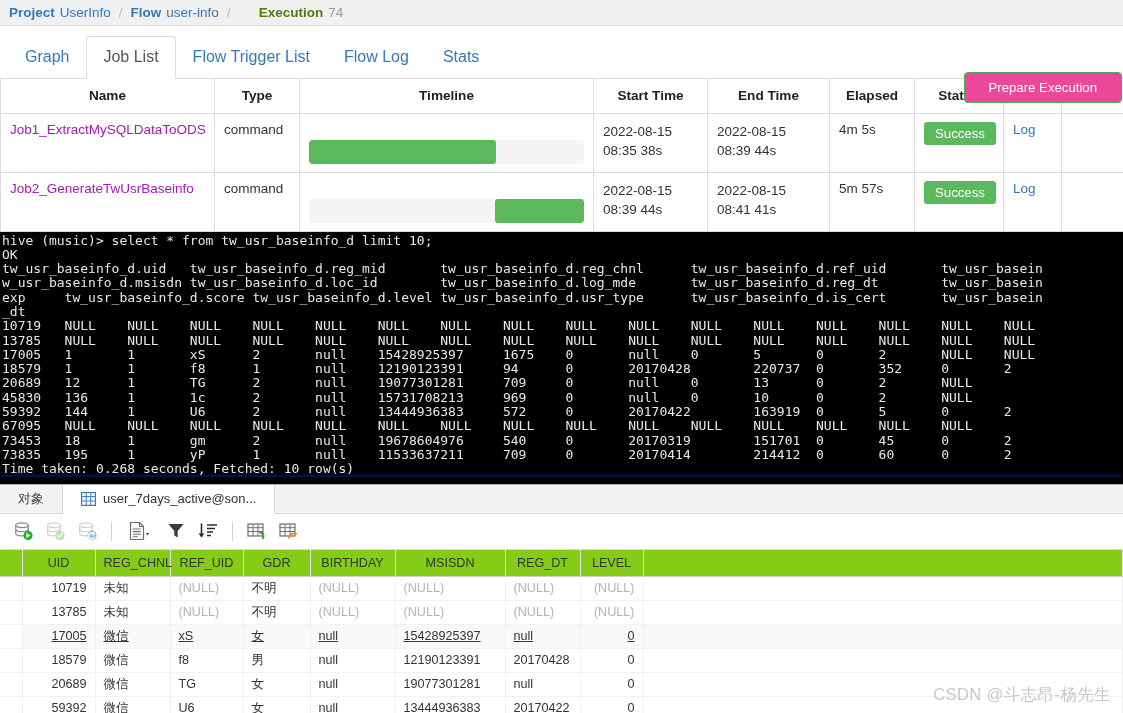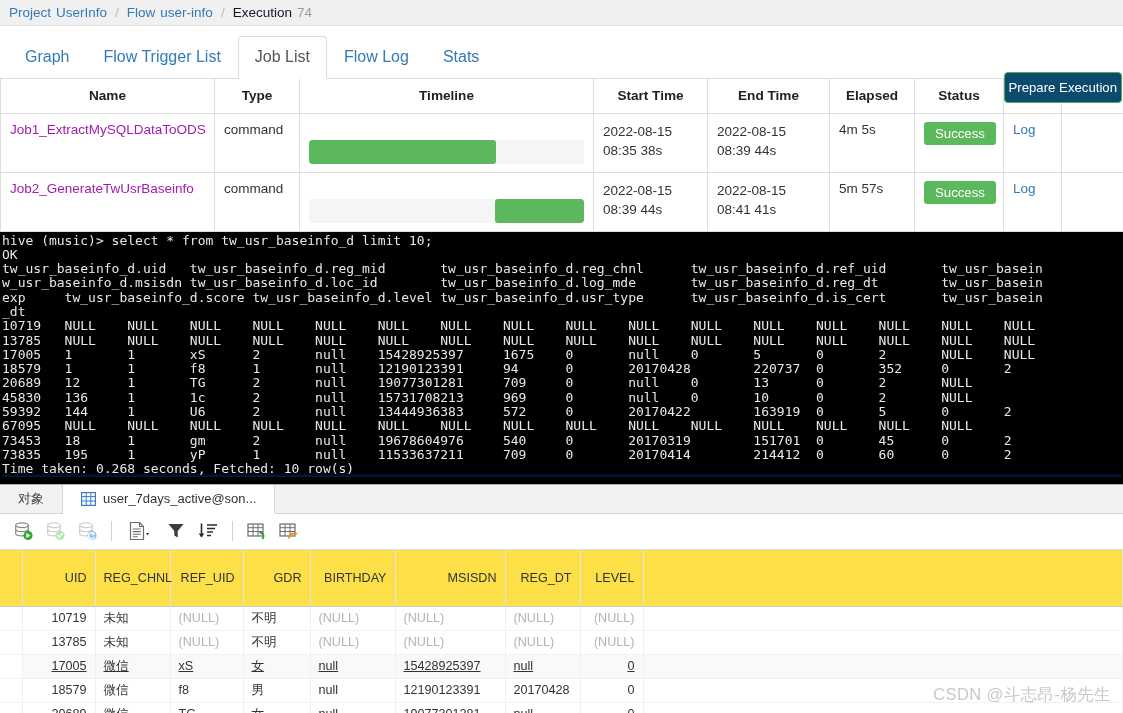--- a/index.html
+++ b/index.html
@@ -24,7 +24,7 @@
     gap: 0px;
   }
   .bc-seg { display: flex; align-items: center; gap: 5px; }
-  .bc-strong { font-weight: normal; color: #337ab7; }
+  .bc-strong { font-weight: bold; color: #337ab7; }
   .bc-strong.muted { color: #0f172a; }
   .bc-val { color: #337ab7; }
   .bc-val.muted { color: #9a9a9a; }

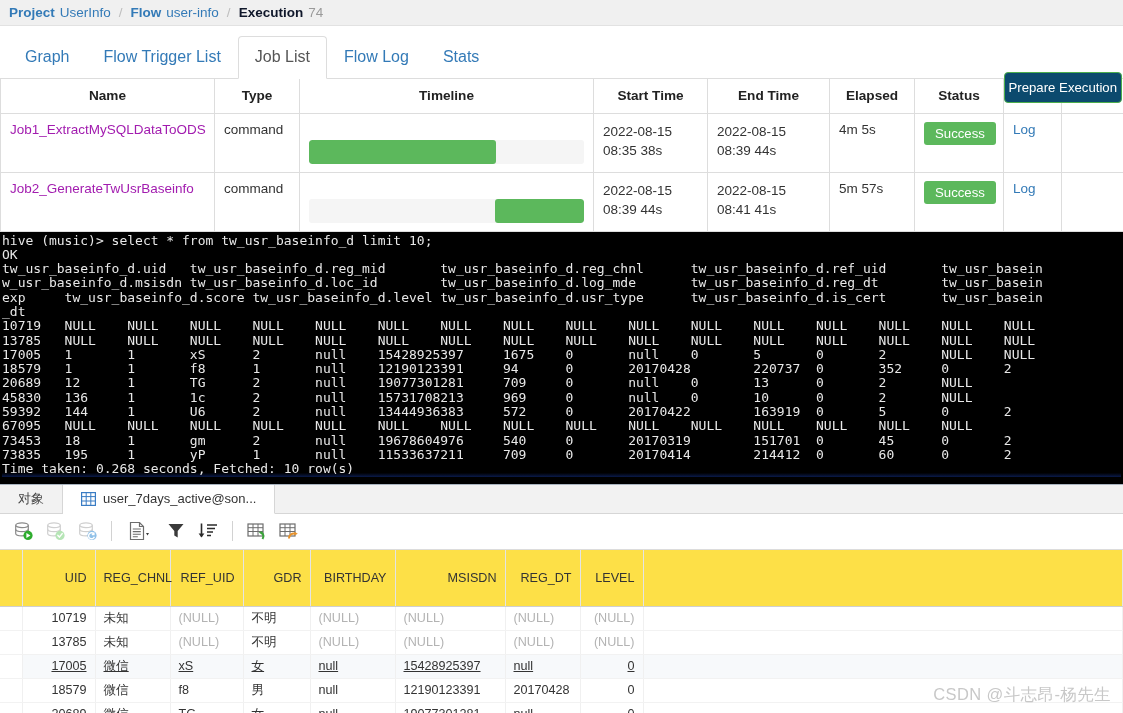--- a/index.html
+++ b/index.html
@@ -25,7 +25,7 @@
   }
   .bc-seg { display: flex; align-items: center; gap: 5px; }
   .bc-strong { font-weight: bold; color: #337ab7; }
-  .bc-strong.muted { color: #0f172a; }
+  .bc-strong.muted { color: #4d7c0f; margin-left: 20px; }
   .bc-val { color: #337ab7; }
   .bc-val.muted { color: #9a9a9a; }
   .bc-sep { color: #bdbdbd; margin: 0 8px; }

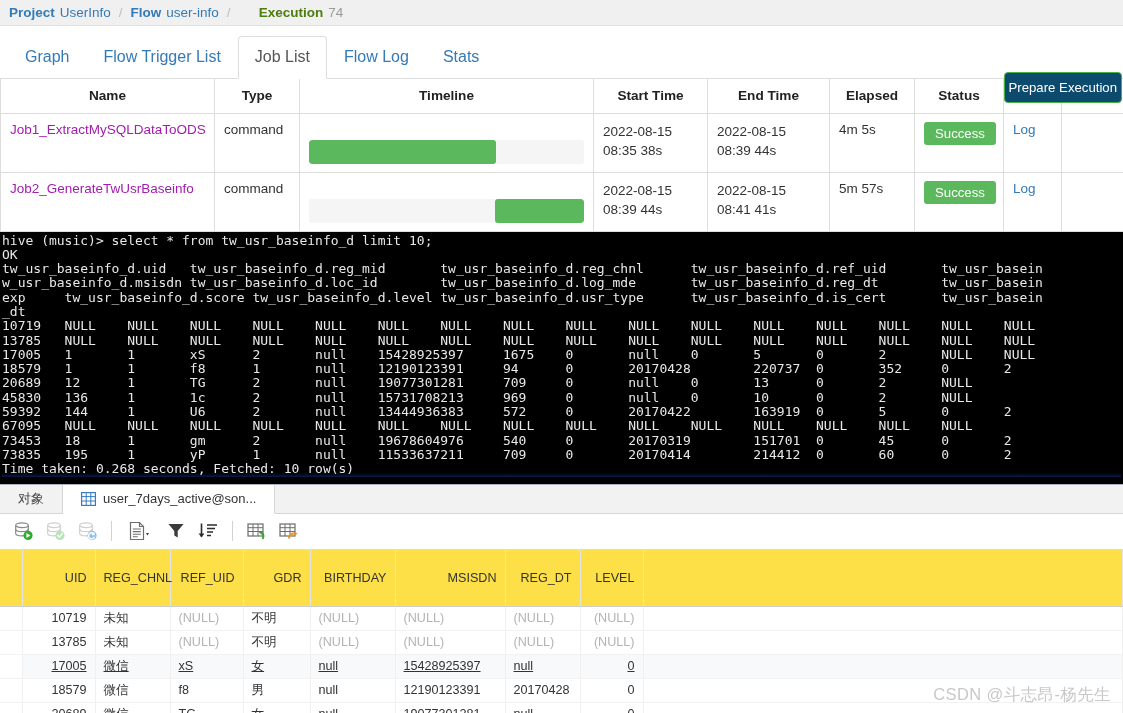--- a/index.html
+++ b/index.html
@@ -270,8 +270,8 @@
   <div class="tabbar" id="tabbar">
 
   <div class="tab">Graph</div>
+      <div class="tab active">Job List</div>
       <div class="tab">Flow Trigger List</div>
-      <div class="tab active">Job List</div>
       <div class="tab">Flow Log</div>
       <div class="tab">Stats</div>
       <button class="prepare-btn">Prepare Execution</button>

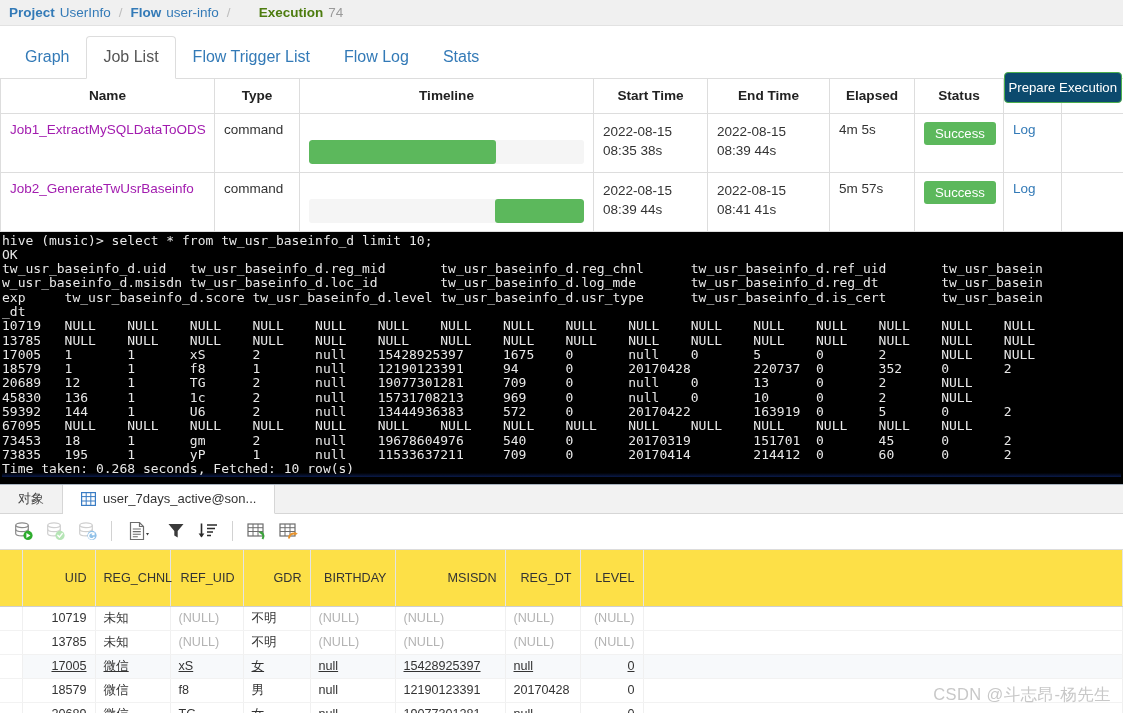--- a/index.html
+++ b/index.html
@@ -67,12 +67,12 @@
   .prepare-btn {
     position: absolute;
     right: 1px; top: 46px;
-    background: #0c4a6e;
+    background: #ec4899;
     border: 1px solid #4cae4c;
     border-radius: 4px;
     color: #fff;
     font-size: 13.2px;
-    padding: 7px 4px;
+    padding: 7px 24px;
     cursor: pointer;
     white-space: nowrap;
     z-index: 3;

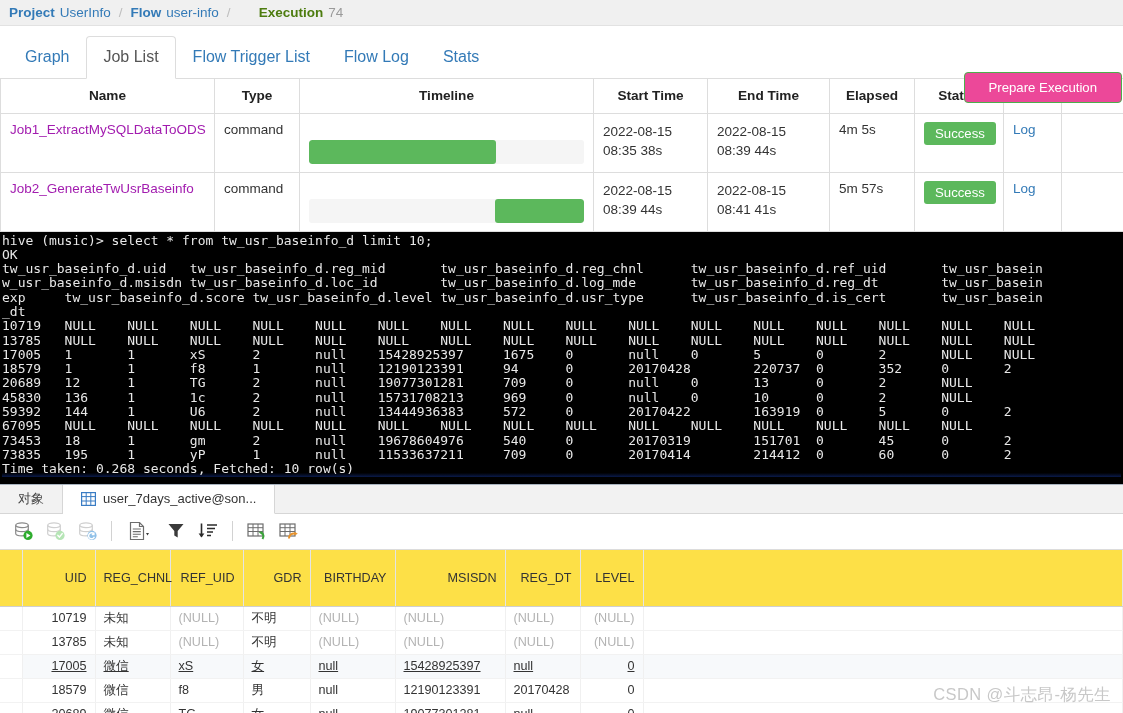--- a/index.html
+++ b/index.html
@@ -212,13 +212,13 @@
   }
   .dgrid th {
     font-weight: normal;
-    text-align: right;
+    text-align: center;
     color: #333;
-    padding: 21px 8px;
+    padding: 6px 8px;
     height: 24px;
     border-right: 1px solid #e4e4e4;
     border-bottom: 1px solid #cfcfcf;
-    background: #fde047;
+    background: #84cc16;
     font-size: 12.6px;
     white-space: nowrap;
   }

